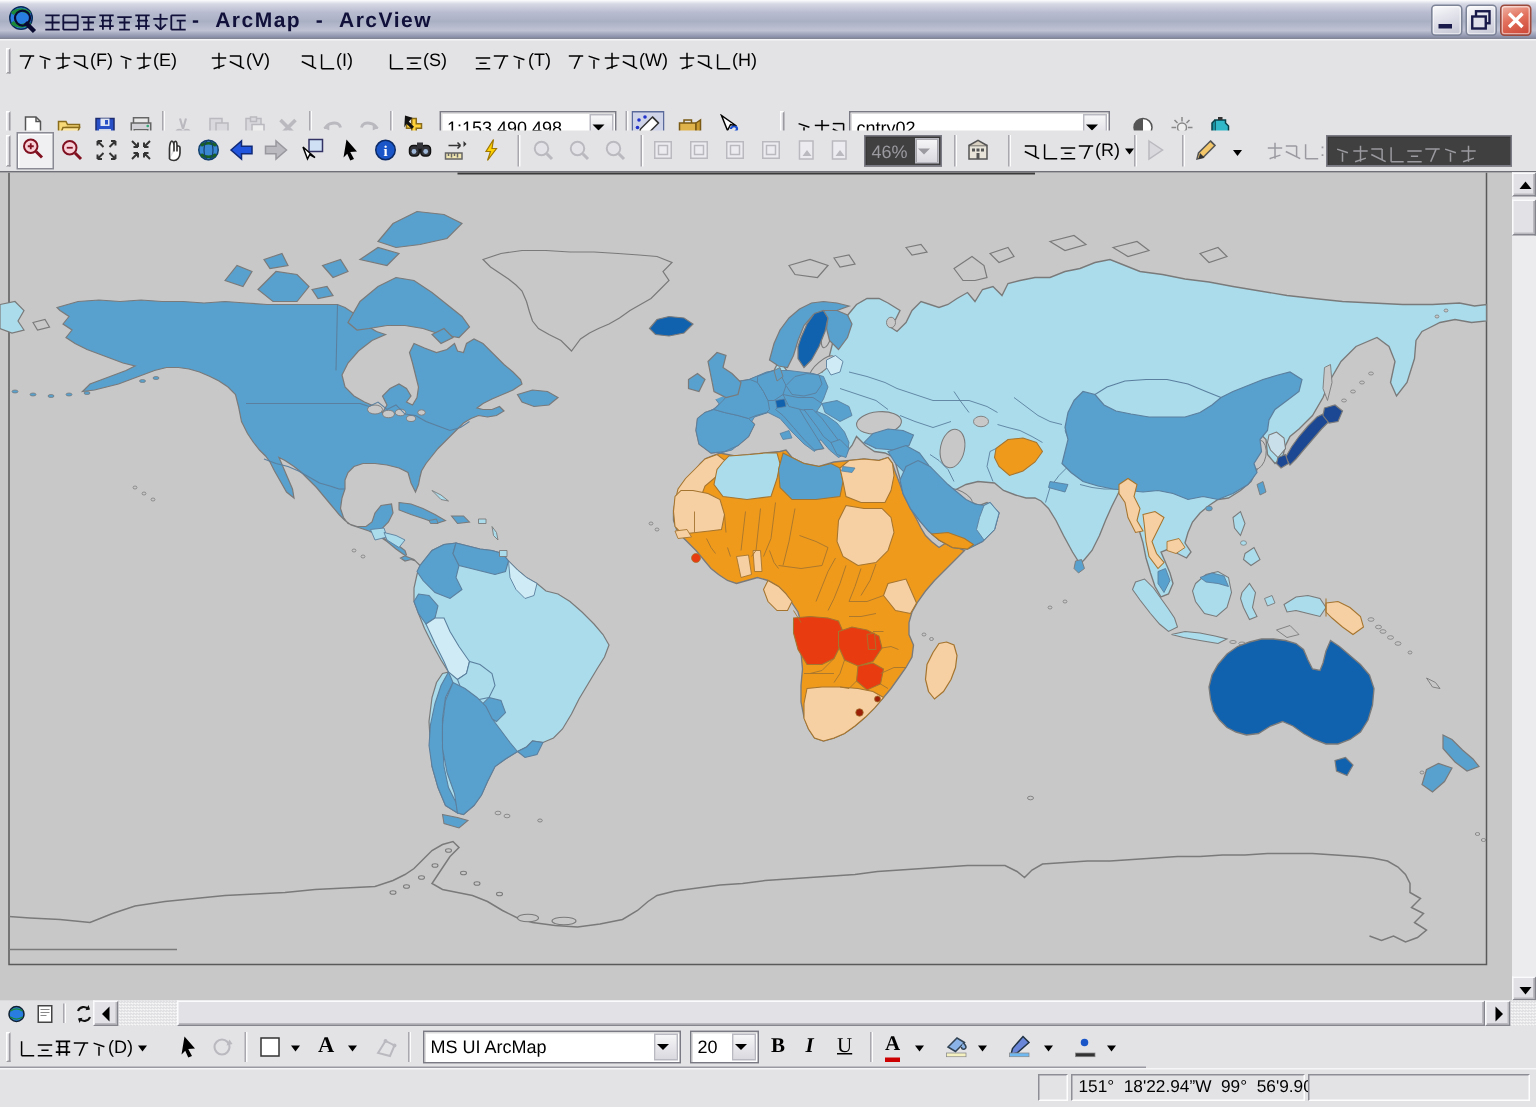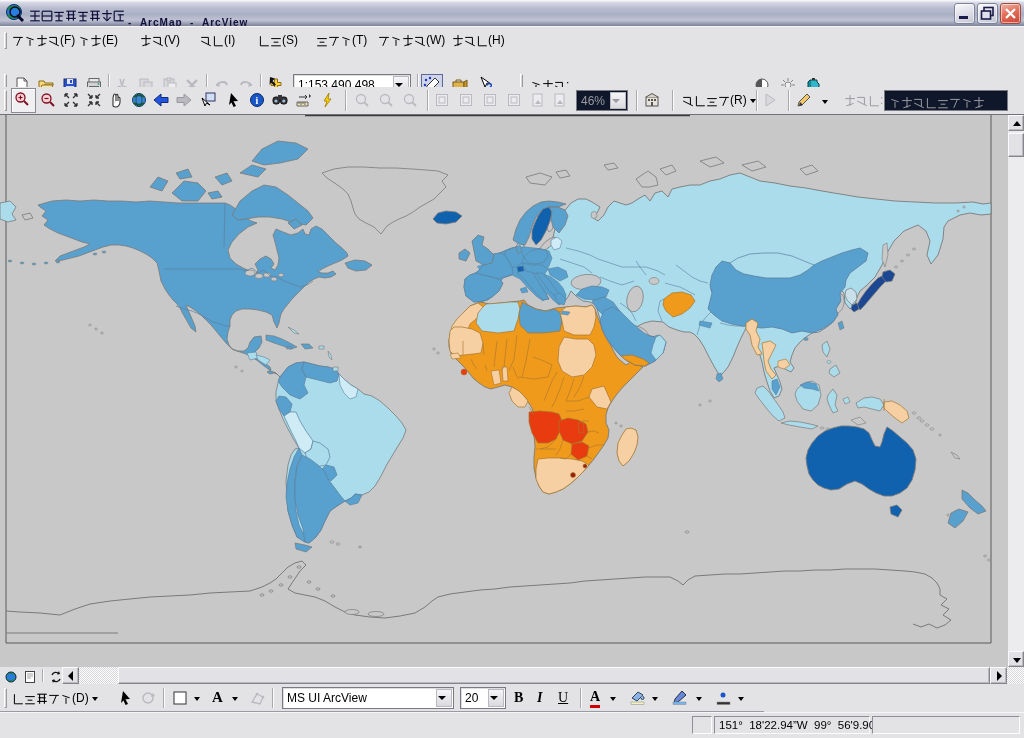--- a/index.html
+++ b/index.html
@@ -7,7 +7,7 @@
 
 #title{left:0;top:0;width:1024px;height:26px;
  background:linear-gradient(180deg,#fdfdfe 0,#d6d8e4 10%,#b9bcd0 32%,#aab0c4 55%,#bfc2d3 78%,#8e93ad 94%,#7e828f 100%);}
-#title .txt{position:absolute;left:32px;top:17px;font-weight:bold;font-size:10px;color:#10103a;letter-spacing:1px}
+#title .txt{position:absolute;left:32px;top:5px;font-weight:bold;font-size:14px;color:#10103a;letter-spacing:1px}
 .tbtn{position:absolute;top:3px;width:21px;height:21px;border-radius:3px;border:1px solid #7d8498;
  background:linear-gradient(160deg,#fbfbfc 0,#e3e4ec 40%,#c3c5d2 100%);box-shadow:inset 0 0 0 1px #fff8}
 .tbtn.close{background:linear-gradient(160deg,#f0b6a8 0,#e2705c 45%,#cc4434 100%);border-color:#9c4a3c}

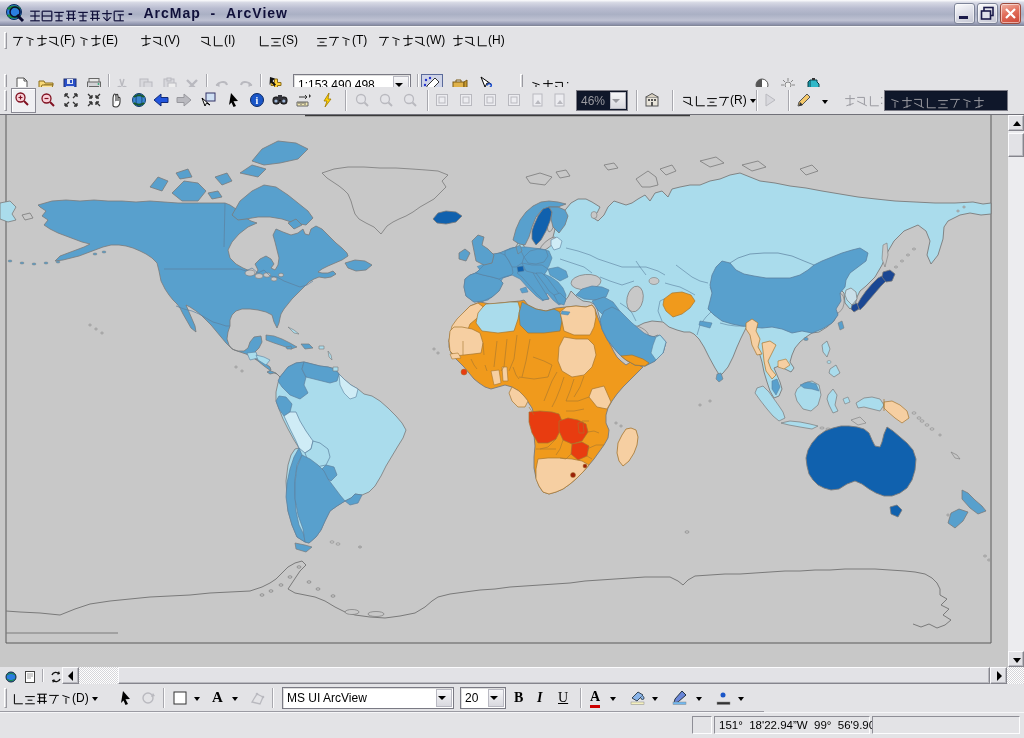--- a/index.html
+++ b/index.html
@@ -262,6 +262,12 @@
         <line x1="32.4" y1="2.4" x2="32.4" y2="9.6" stroke="#000" stroke-width="1.0"></line>
         <line x1="25.2" y1="6.0" x2="34.8" y2="10.8" stroke="#000" stroke-width="1.0"></line>
       </svg>:</div>
+    <div class="combo" style="left:566px;top:6px;width:174px;height:22px">
+      <div class="ctext">cntry02</div>
+      <div class="cbtn">
+        <div class="arr"></div>
+      </div>
+    </div>
     <div class="ico" style="left:754px;top:9px;width:20px;height:20px"><svg width="16" height="16" viewBox="0 0 16 16">
         <circle cx="8" cy="8" r="6" fill="#fff" stroke="#555"></circle>
         <path d="M8 2a6 6 0 000 12z" fill="#555"></path>

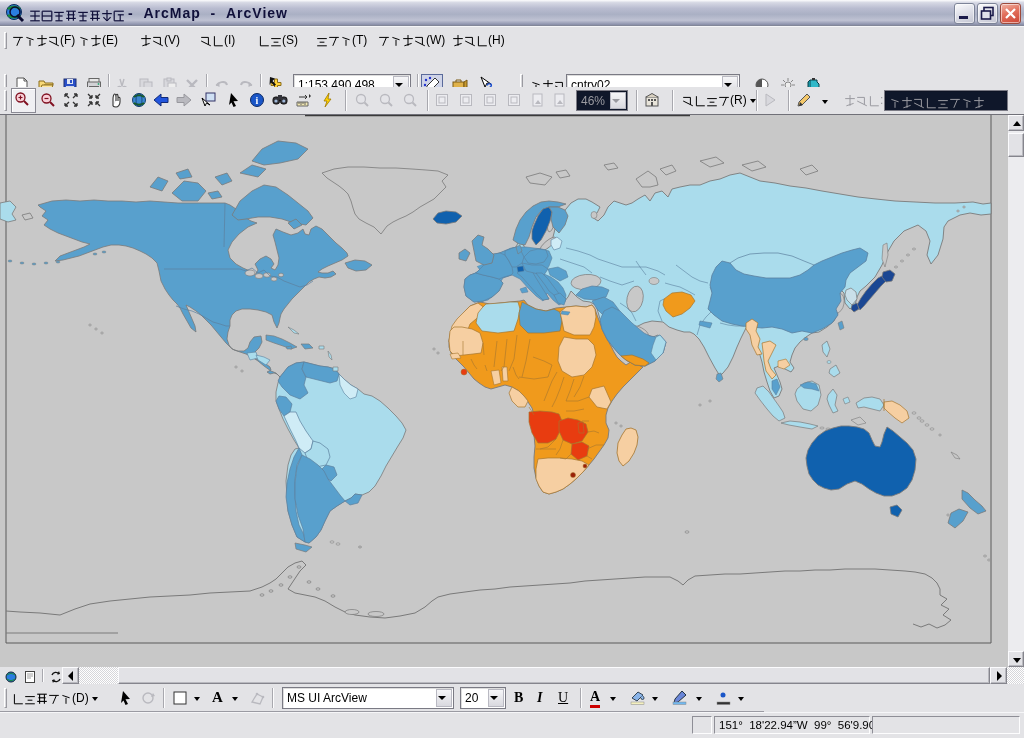--- a/index.html
+++ b/index.html
@@ -23,7 +23,7 @@
 .combo{position:absolute;background:#fff;border:1px solid #7a7a84;box-shadow:inset 1px 1px 0 #00000022}
 .combo .cbtn{position:absolute;right:1px;top:1px;bottom:1px;width:16px;background:linear-gradient(180deg,#f6f6f8,#d9d9df);border:1px solid #b9b9c2;}
 .combo .arr{position:absolute;right:5px;top:50%;margin-top:-2px;width:0;height:0;border-left:4px solid transparent;border-right:4px solid transparent;border-top:4px solid #000}
-.combo.dis{background:#0f172a}
+.combo.dis{background:#404040}
 .combo.dis .arr{border-top-color:#9a9aa0}
 .ctext{position:absolute;left:4px;top:3px;font-size:12px;color:#000;white-space:nowrap}
 

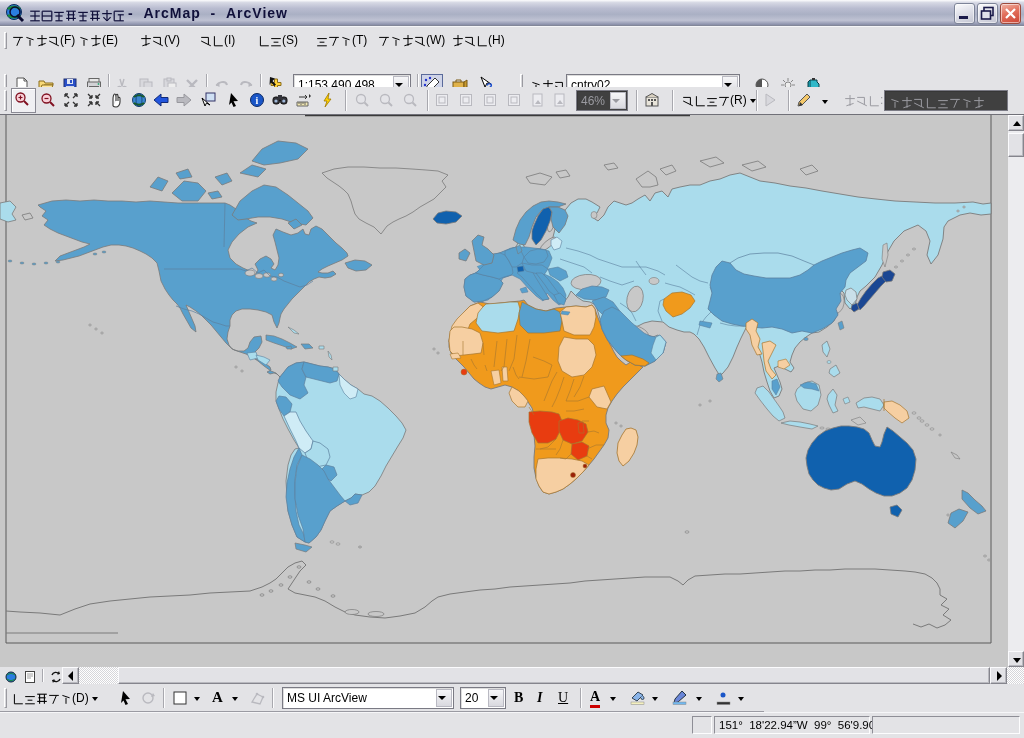--- a/index.html
+++ b/index.html
@@ -772,7 +772,7 @@
       </svg></div>
     <div class="sep" style="left:272px;top:4px;height:20px"></div>
     <div class="combo" style="left:282px;top:3px;width:172px;height:22px">
-      <div class="ctext">MS UI ArcView</div>
+      <div class="ctext">MS UI ArcMap</div>
       <div class="cbtn">
         <div class="arr"></div>
       </div>

